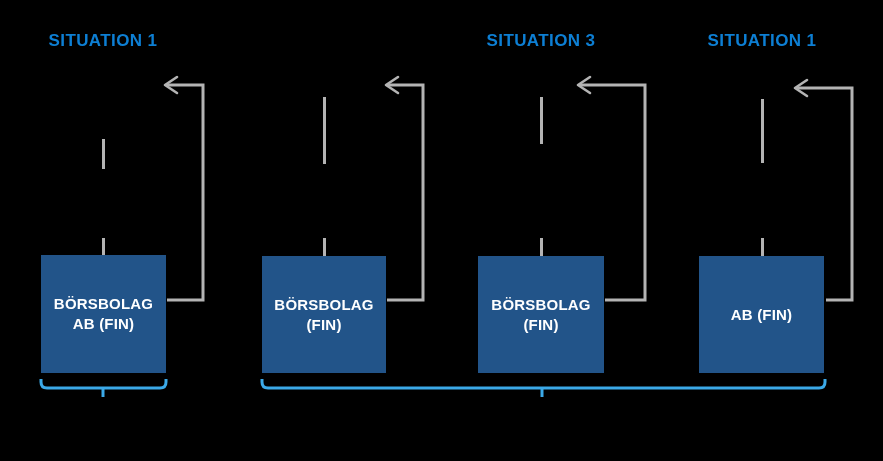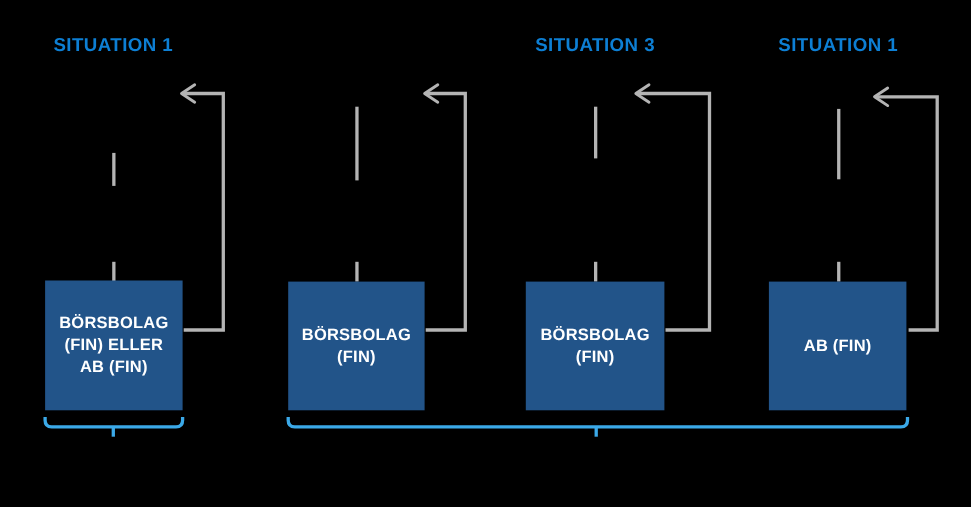--- a/index.html
+++ b/index.html
@@ -94,7 +94,6 @@
   <div class="node-box" style="left:41px; top:255px; width:125px; height:118px;">
     <div class="label-lines">
       <span>BÖRSBOLAG</span>
-      <span>(FIN) ELLER</span>
       <span>AB (FIN)</span>
     </div>
   </div>

